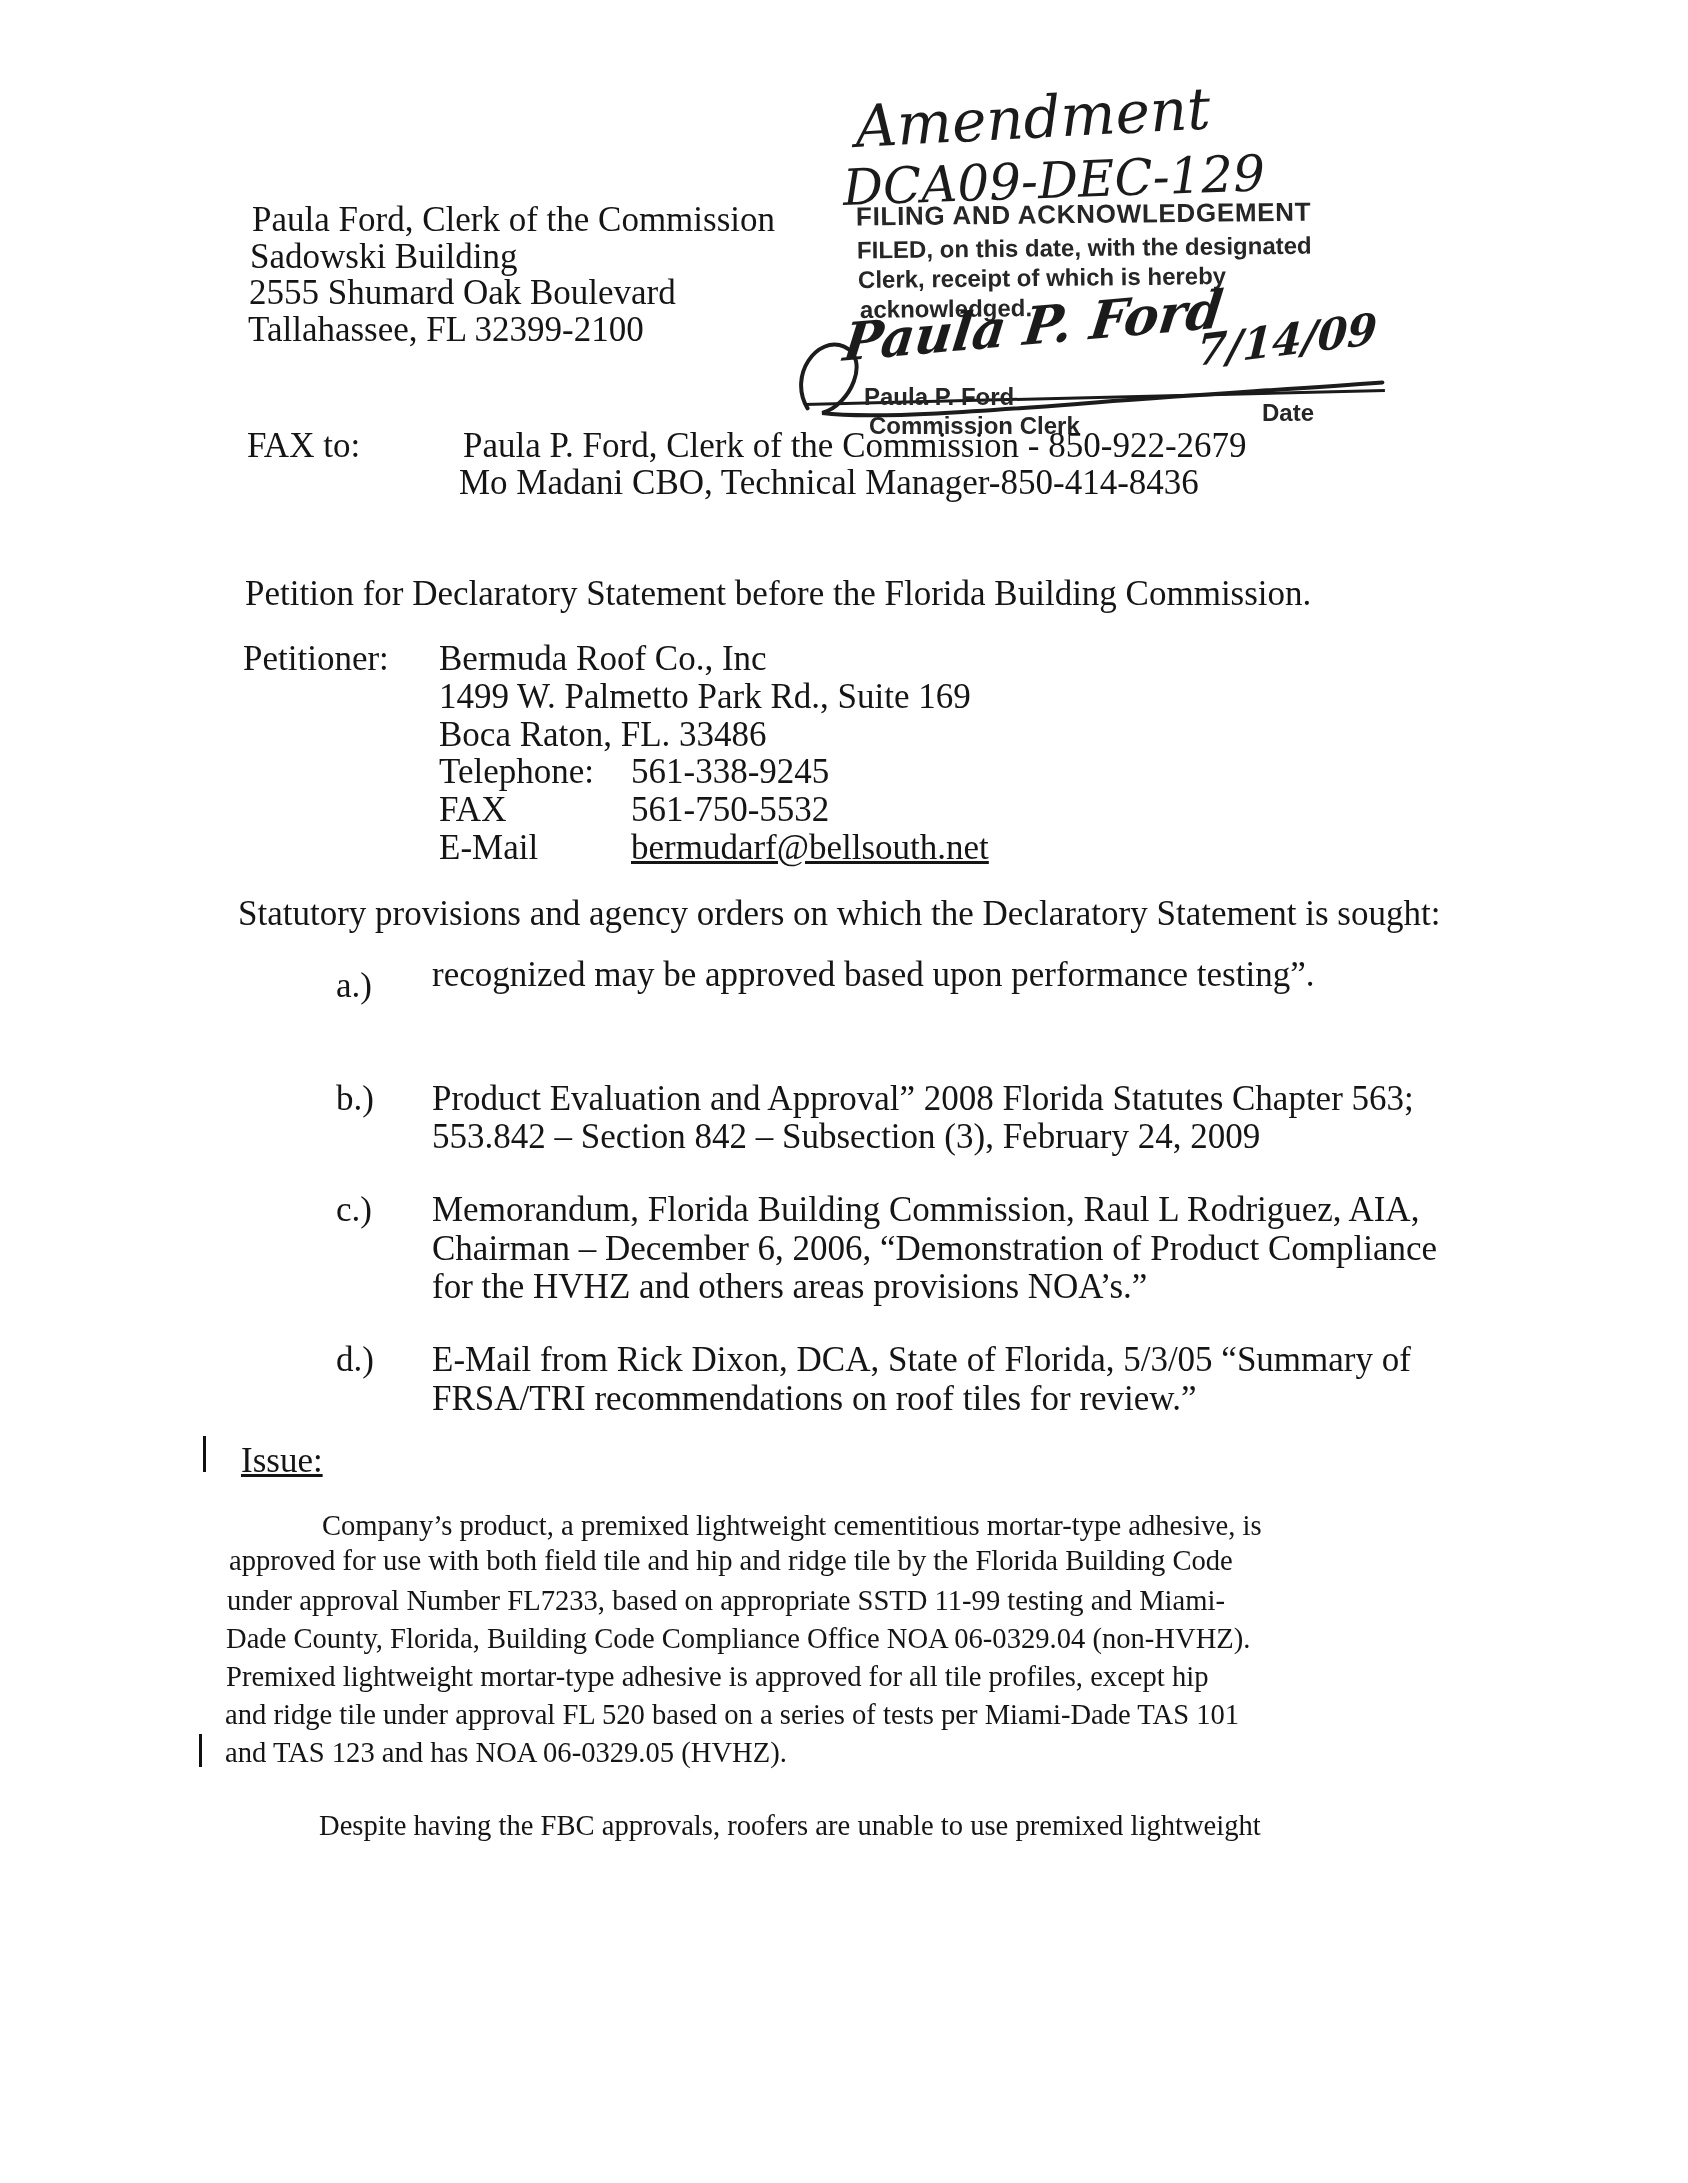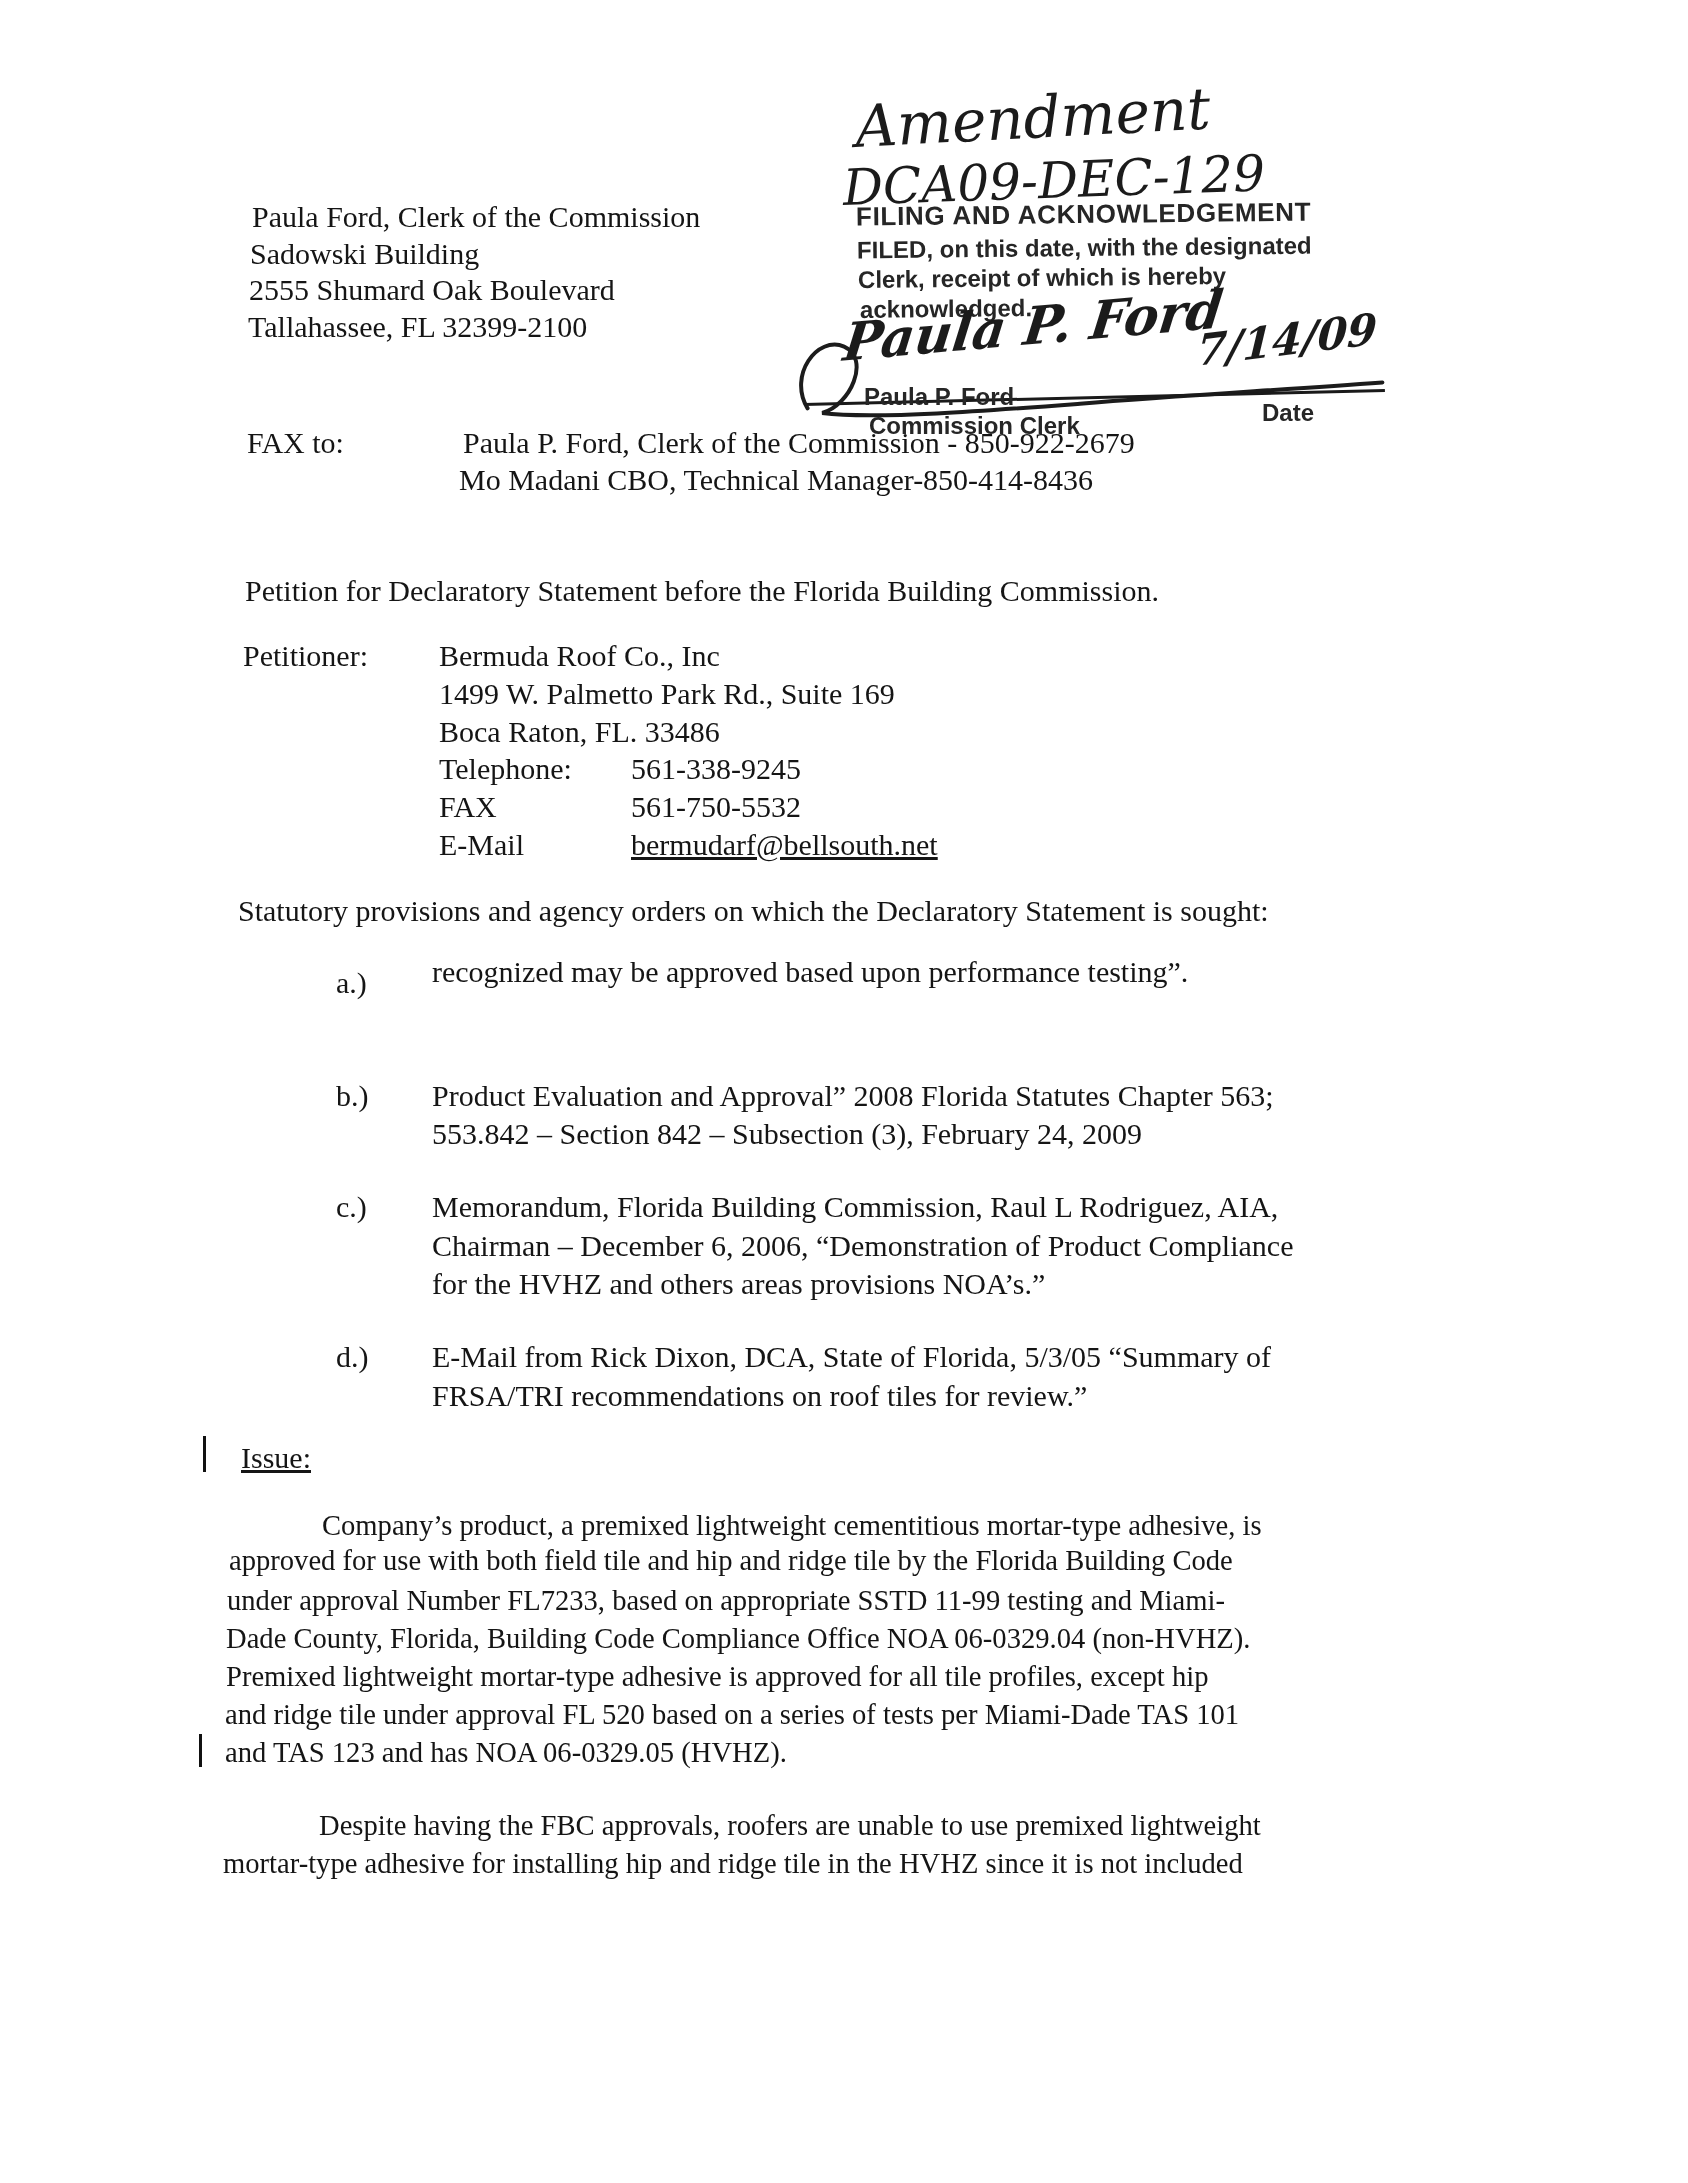--- a/index.html
+++ b/index.html
@@ -11,7 +11,7 @@
     color:#151515;
     overflow:hidden;
   }
-  .line{position:absolute;white-space:nowrap;font-size:30px;line-height:1.2;}
+  .line{position:absolute;white-space:nowrap;font-size:35px;line-height:1.2;}
   .stamp{font-family:"Liberation Sans", sans-serif;font-weight:bold;color:#262626;}
   .stamp-title{font-size:26px;letter-spacing:0.7px;}
   .stamp-body{font-size:24px;}

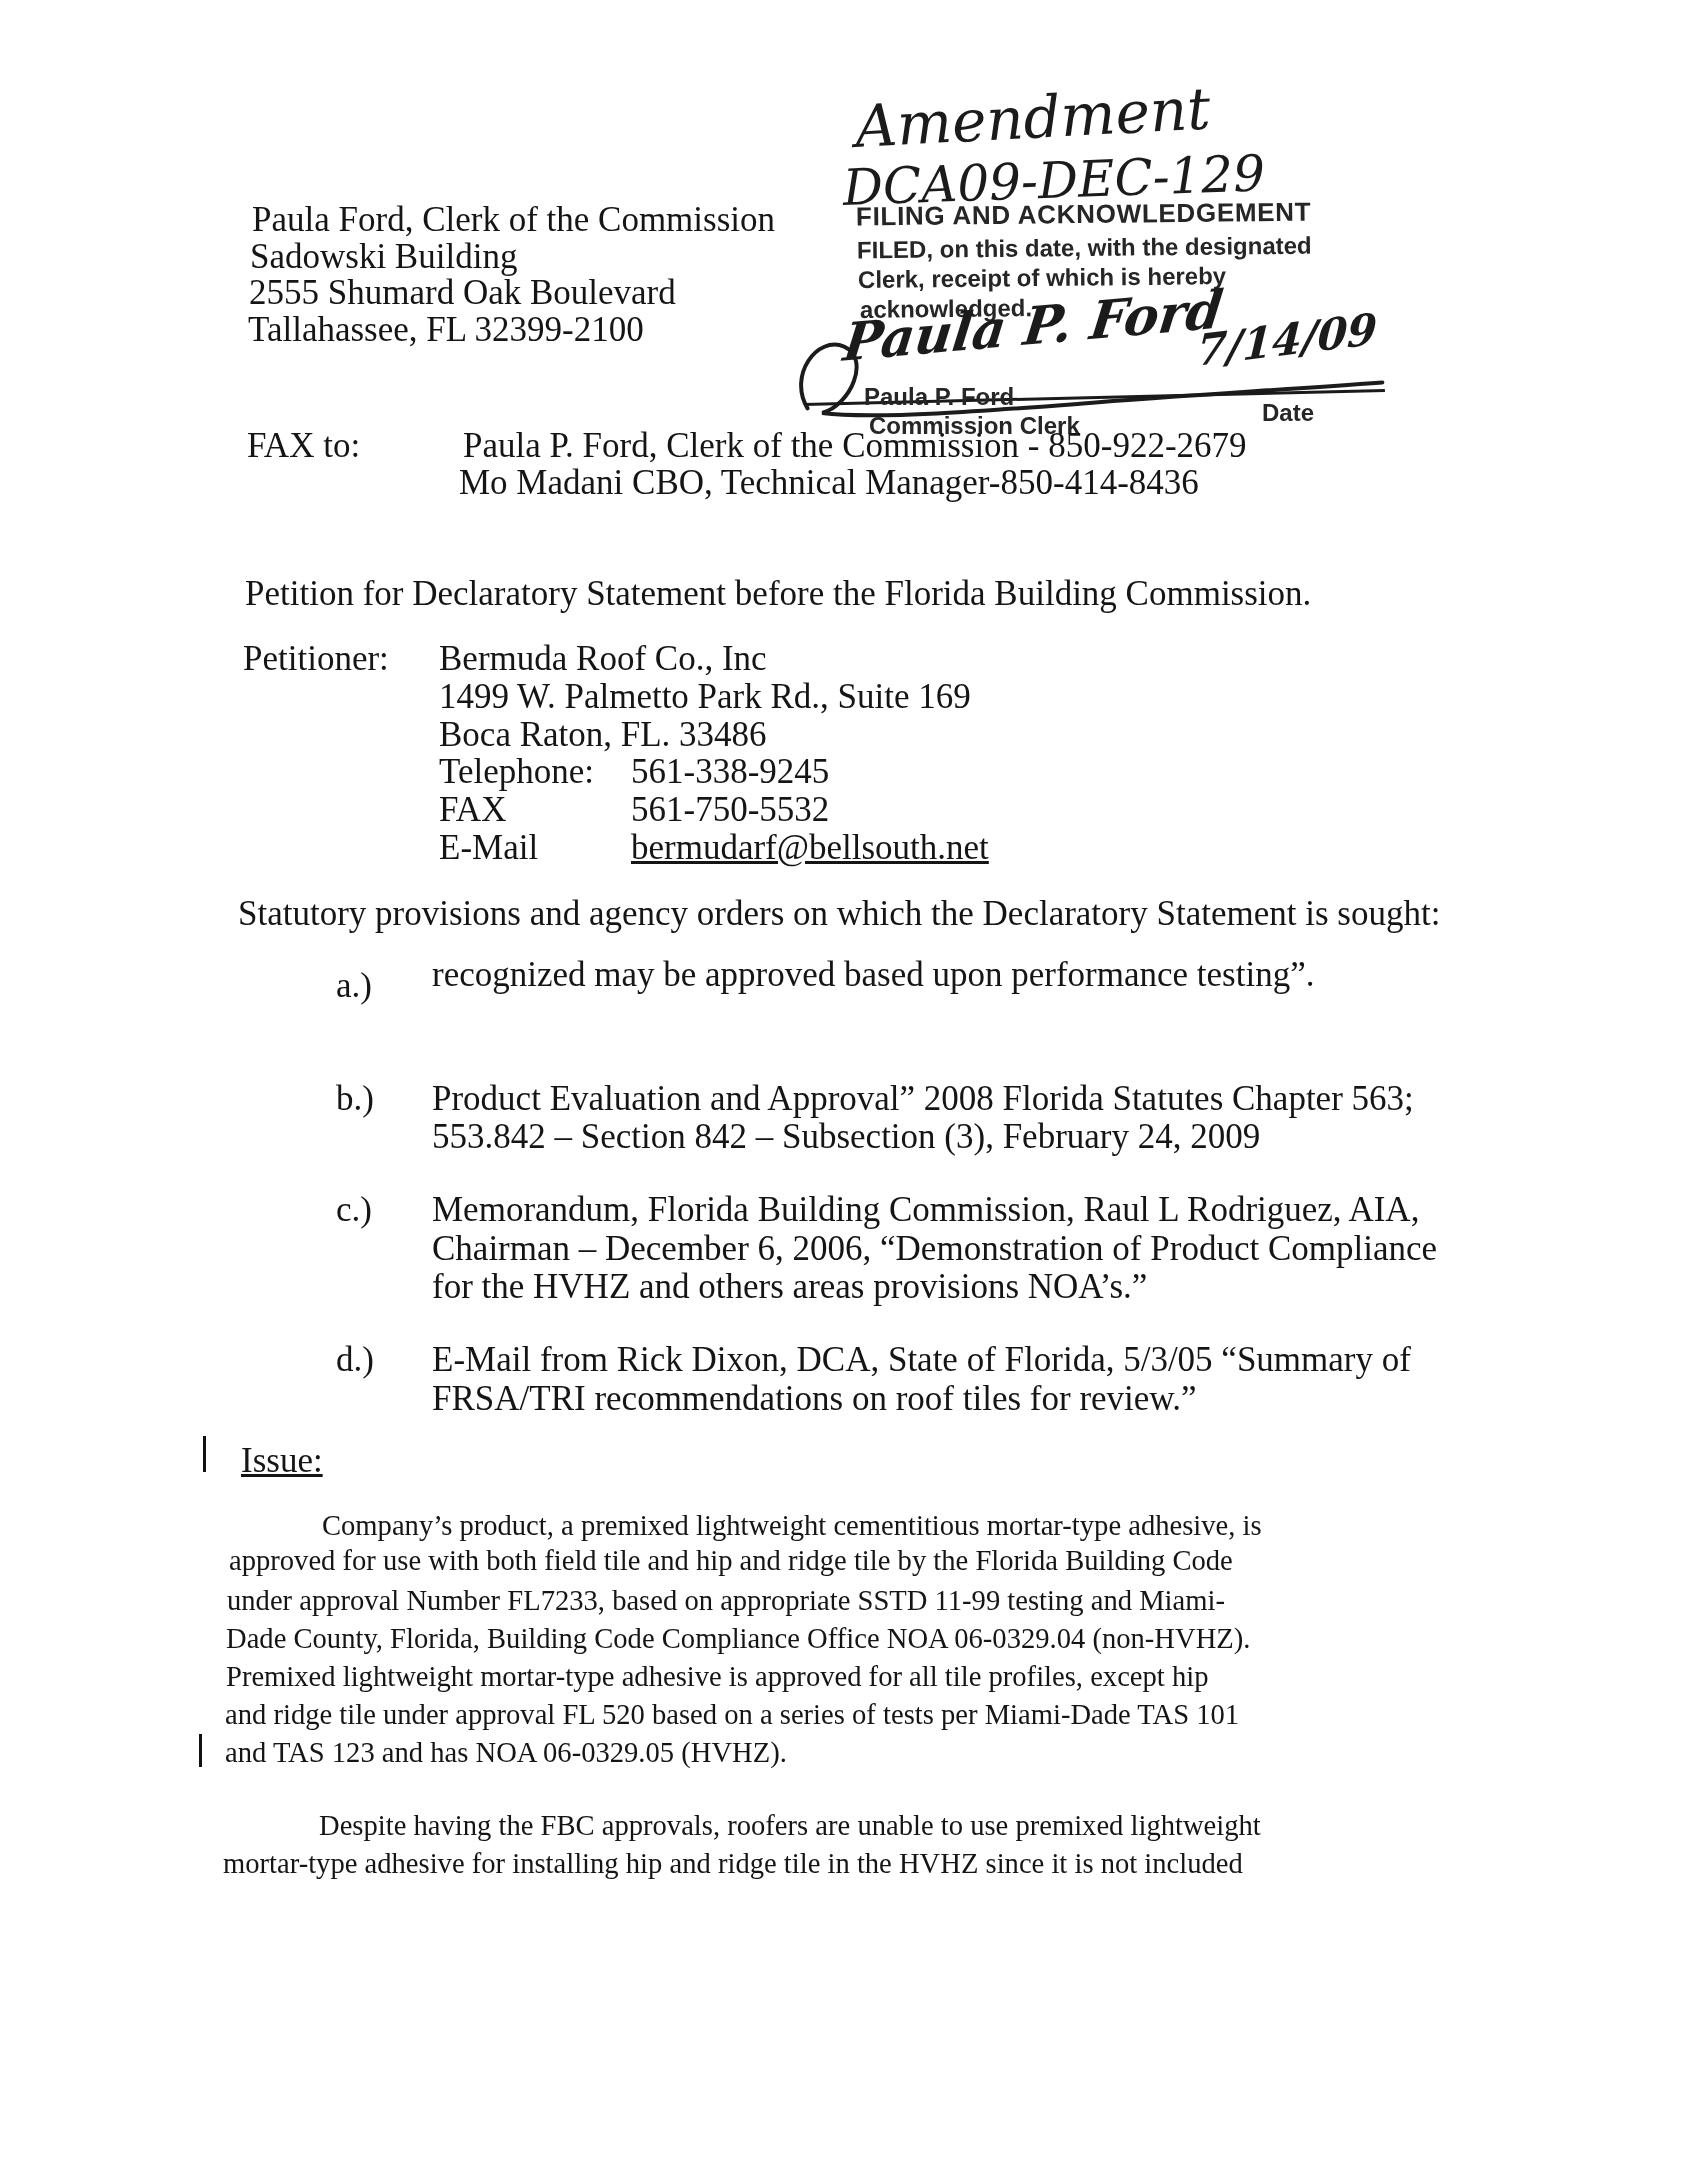--- a/index.html
+++ b/index.html
@@ -117,7 +117,6 @@
   <div class="para-line" style="left:225px;top:1737px;">and TAS 123 and has NOA 06-0329.05 (HVHZ).</div>
 
   <div class="para-line" style="left:319px;top:1810px;">Despite having the FBC approvals, roofers are unable to use premixed lightweight</div>
-  <div class="para-line" style="left:223px;top:1848px;">mortar-type adhesive for installing hip and ridge tile in the HVHZ since it is not included</div>
 
 </div>
 

